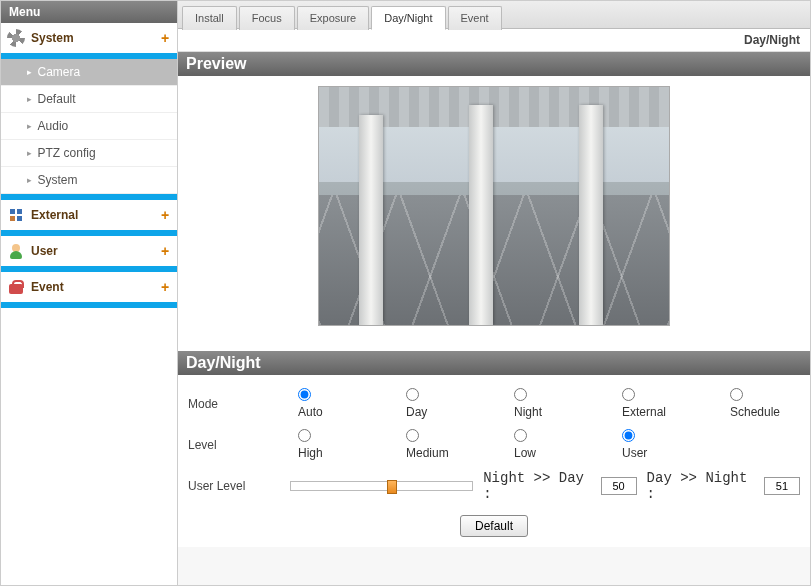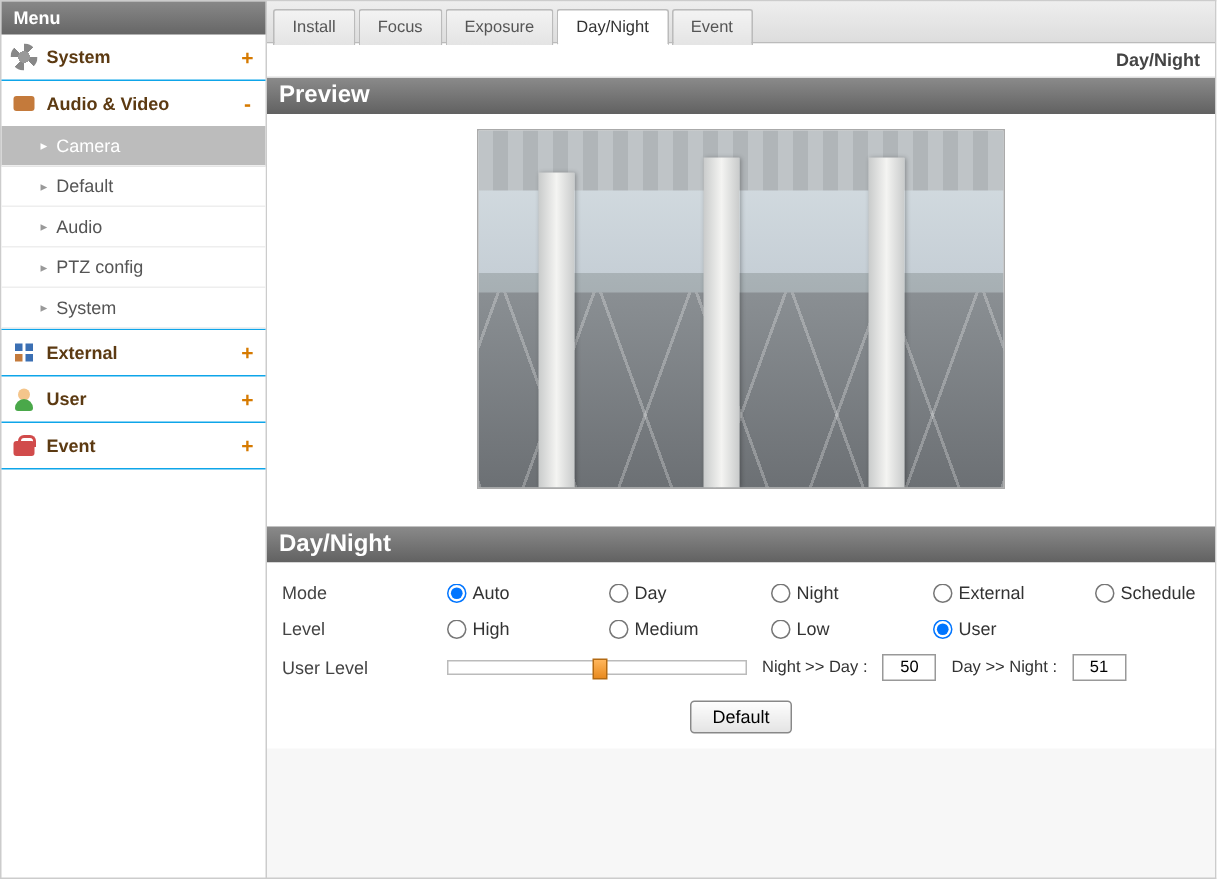--- a/index.html
+++ b/index.html
@@ -32,7 +32,7 @@
     padding: 4px 8px;
   }
   .menu-group {
-    border-bottom: 1px solid #0ea5e9;
+    border-bottom: 6px solid #0ea5e9;
   }
   .menu-group-row {
     display: flex;

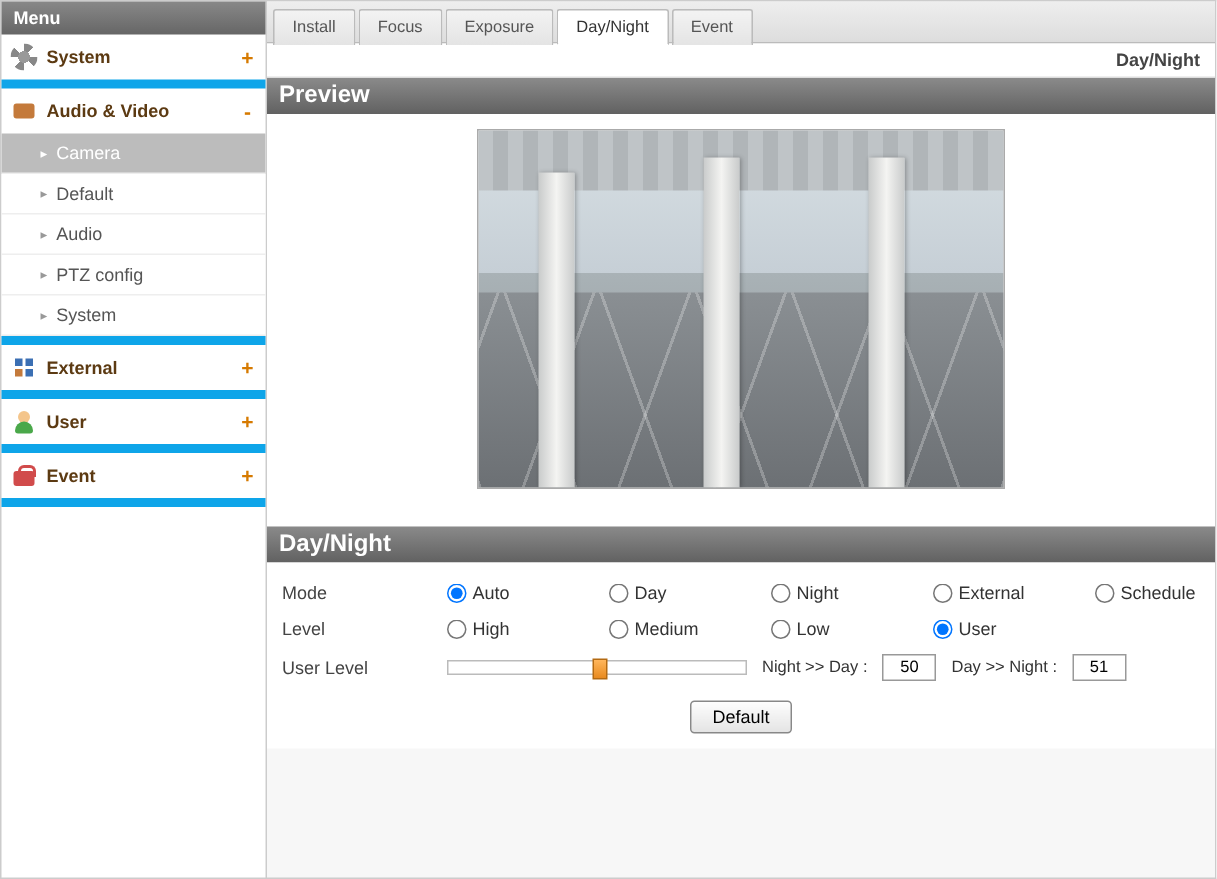--- a/index.html
+++ b/index.html
@@ -225,11 +225,6 @@
     </div>
 
     <div class="menu-group">
-      <div class="menu-group-row">
-        <span class="icon ic-camera"></span>
-        <span class="label">Audio &amp; Video</span>
-        <span class="expand">-</span>
-      </div>
       <div class="menu-sub">
         <div class="menu-sub-item active">
           <span class="caret">▸</span>

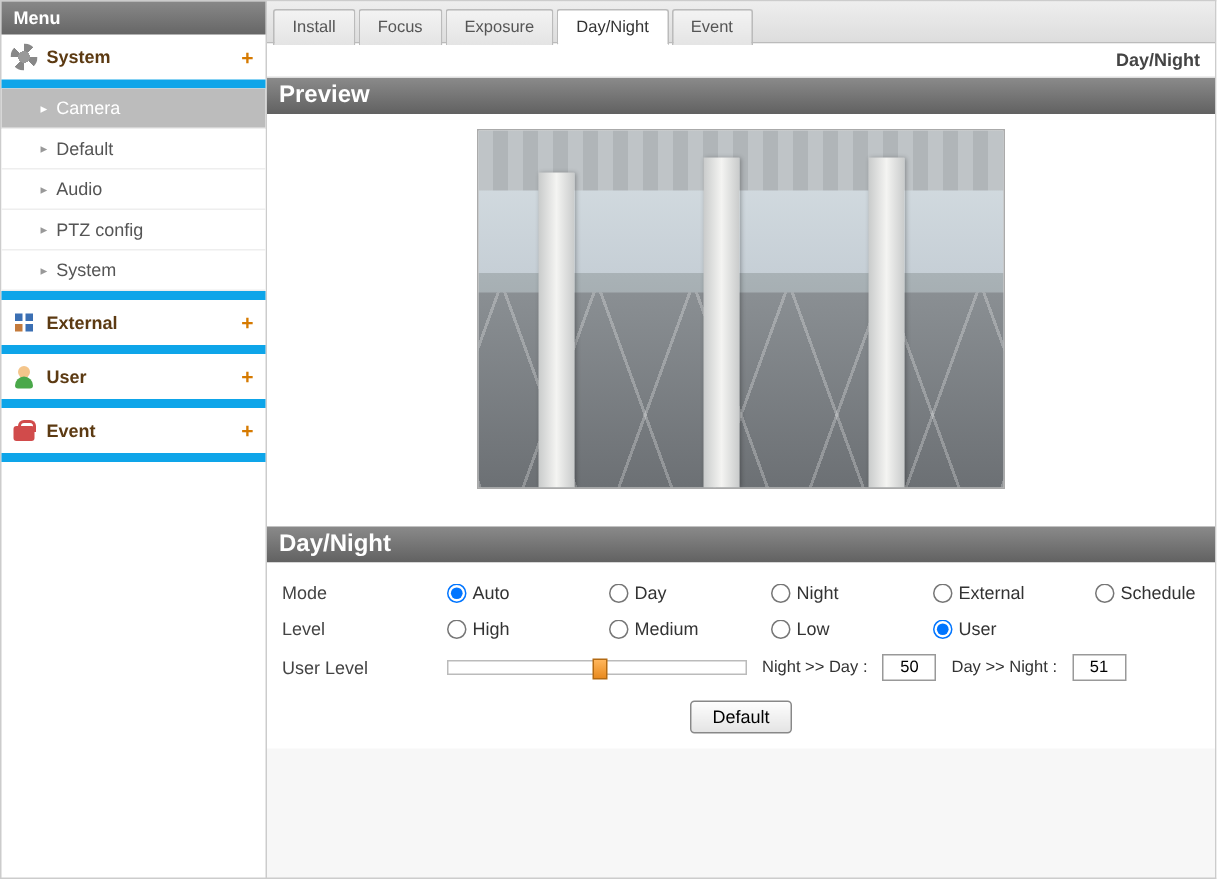--- a/index.html
+++ b/index.html
@@ -179,7 +179,7 @@
     color: #444;
   }
   .radio-group { display:flex; gap: 38px; flex-wrap: nowrap; }
-  .radio-item { display:flex; align-items:flex-end; gap:4px; min-width:70px; }
+  .radio-item { display:flex; align-items:flex-start; gap:4px; min-width:70px;flex-direction:column; }
   .radio-item input { margin:0; }
   .slider-wrap { display:flex; align-items:center; gap:10px; }
   .slider-track {

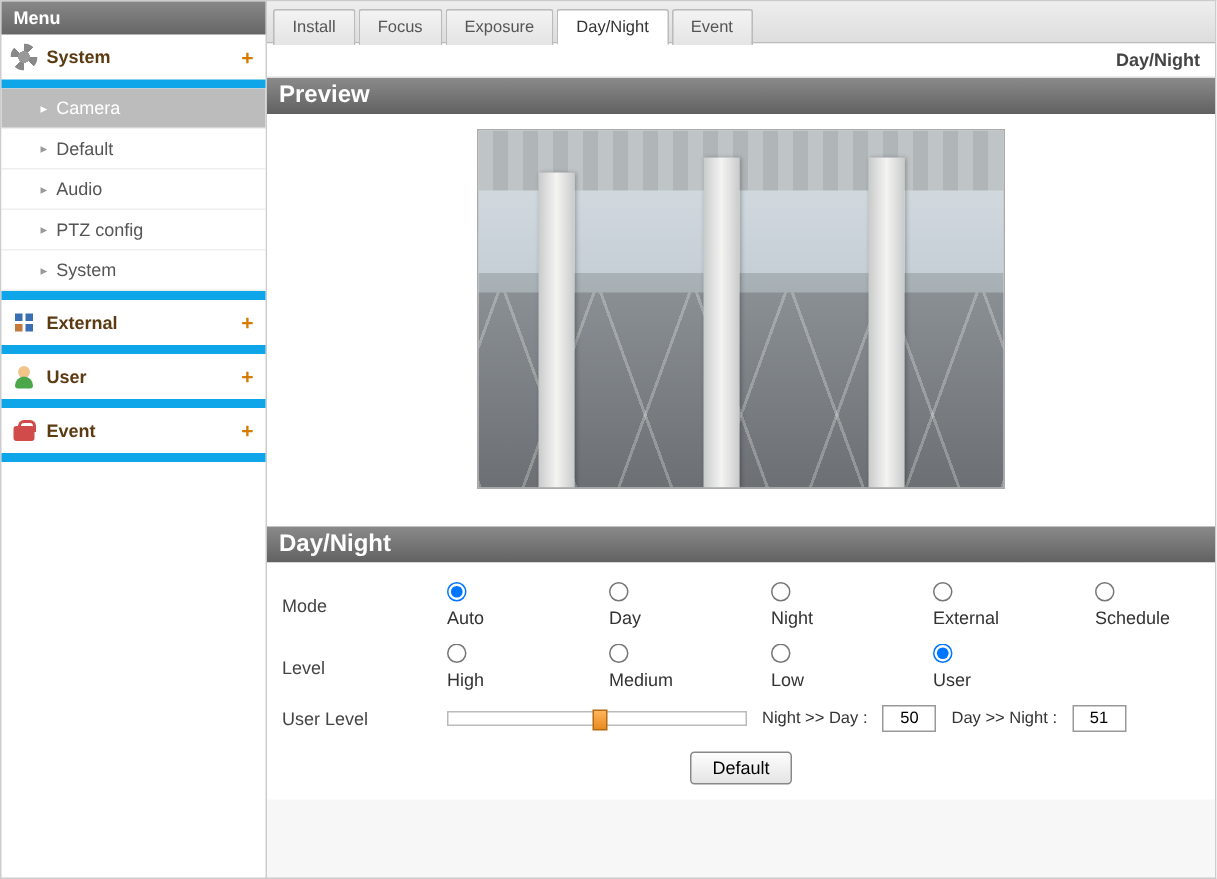--- a/index.html
+++ b/index.html
@@ -195,7 +195,7 @@
   .num-input {
     width: 36px; text-align:center; border:1px solid #999; height:18px; font-size:11px;
   }
-  .kv { color:#333; font-size:11px; }
+  .kv { color:#333; font-size:14px;font-family:Liberation Mono, monospace; }
   .select {
     border:1px solid #999; background:#fff; font-size:11px; padding:1px 2px;
   }

